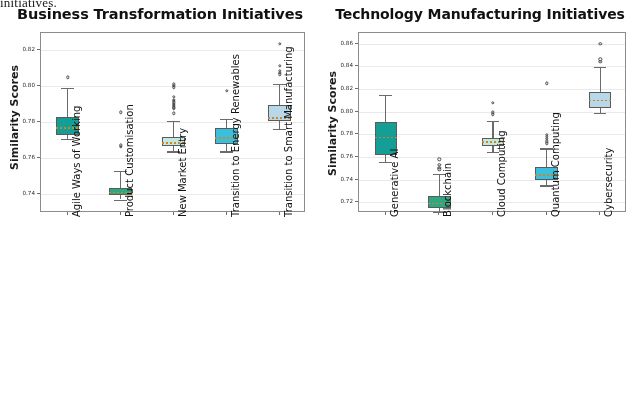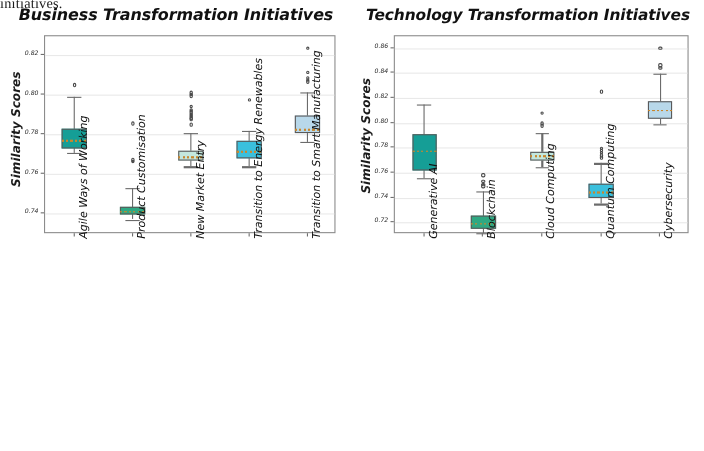--- a/index.html
+++ b/index.html
@@ -13,7 +13,7 @@
     height:12px;overflow:hidden;line-height:13px;
   }
 
-  .panel{position:absolute;top:0;height:410px;font-style:italic;}
+  .panel{position:absolute;top:0;height:410px;}
   #panel-left{left:0;width:320px;}
   #panel-right{left:320px;width:320px;}
 

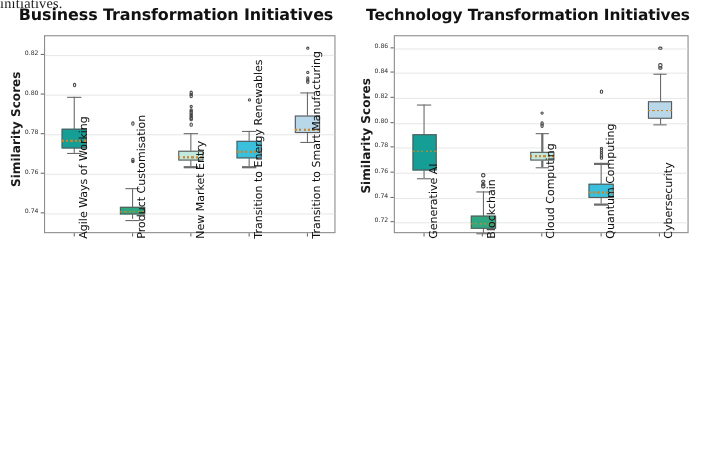--- a/index.html
+++ b/index.html
@@ -168,7 +168,7 @@
   </div>
 
   <div class="panel" id="panel-right">
-    <div class="chart-title">Technology Transformation Initiatives</div>
+    <div class="chart-title">Technology Manufacturing Initiatives</div>
     <div class="ylabel" id="ylabel-right" style="left: 6px; top: 176px;">Similarity Scores</div>
     <div class="plot" id="plot-right" style="left: 38px; top: 32px; width: 268px; height: 180px;">
         <div class="gridline" style="top: 169.245px;"></div>

